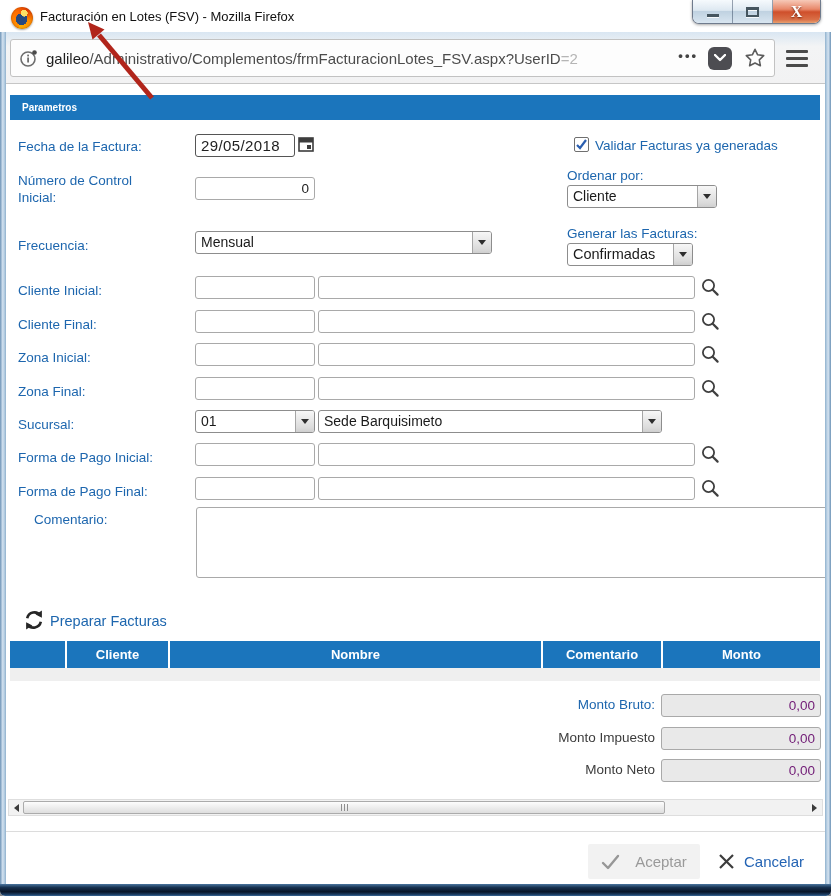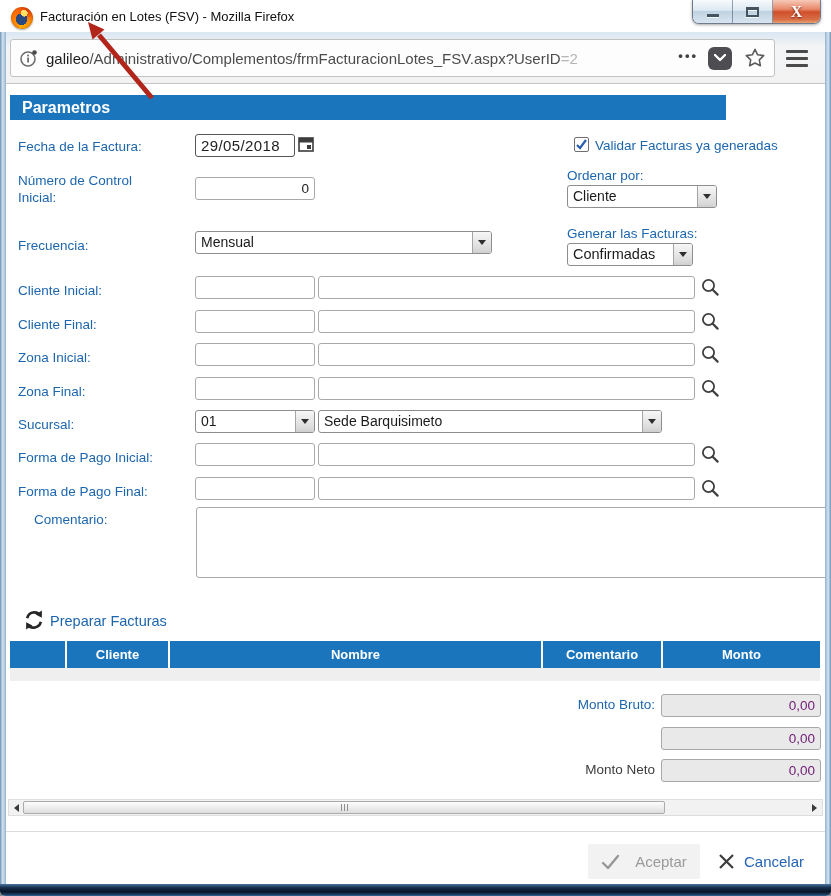--- a/index.html
+++ b/index.html
@@ -68,8 +68,8 @@
 
   
   .content { position:absolute; top:84px; left:6px; width:819px; height:800px; background:#fff; overflow:hidden; }
-  .section-header { position:absolute; left:4px; top:11px; width:716px; height:25px; background:#1b75bc;
-    color:#fff; font-weight:bold; font-size:16px; line-height:25px; padding-left:12px; }
+  .section-header { position:absolute; left:4px; top:11px; width:810px; height:25px; background:#1b75bc;
+    color:#fff; font-weight:bold; font-size:10px; line-height:25px; padding-left:12px; }
   .lbl { position:absolute; color:#1d66ae; font-size:13.5px; white-space:nowrap; }
   .inp { position:absolute; background:#fff; border:1px solid #a9a9a9; border-radius:3px;
     height:23px; font-size:13.5px; font-family:"Liberation Sans", sans-serif; color:#222; padding:0 5px; outline:none; }

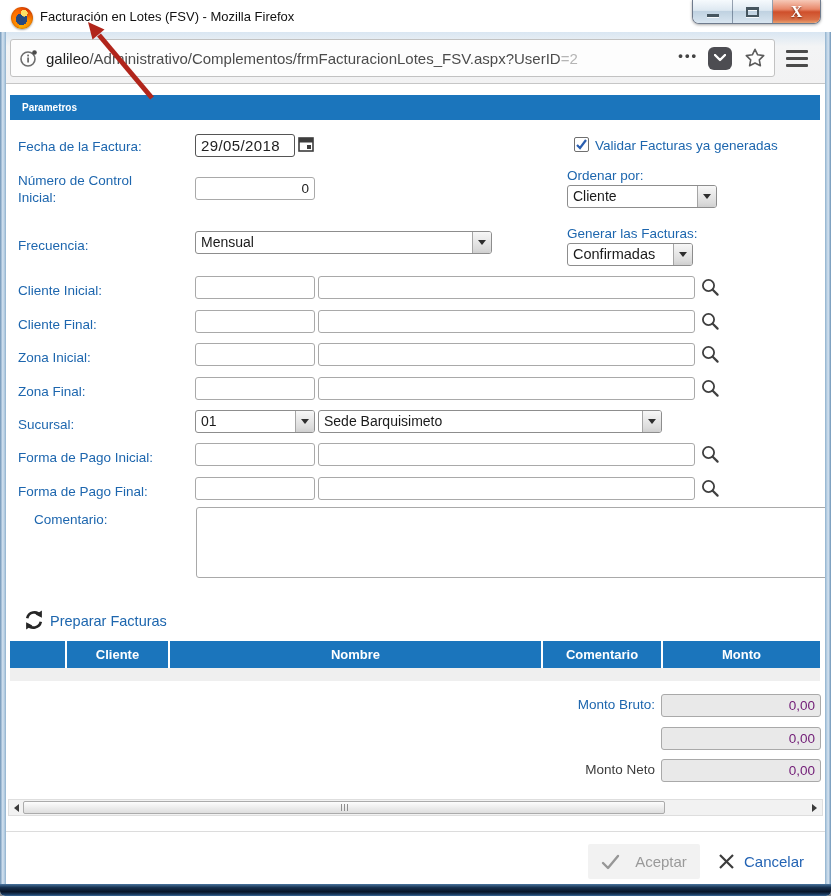--- a/index.html
+++ b/index.html
@@ -302,6 +302,7 @@
 
     <div class="total-lbl blue" style="left:449px; top:613px;">Monto Bruto:</div>
     <input class="inp gray" style="left: 655px; top: 610px; width: 160px;" readonly="" value="0,00">
+    <div class="total-lbl dark" style="left:449px; top:646px;">Monto Impuesto</div>
     <input class="inp gray" style="left: 655px; top: 643px; width: 160px;" readonly="" value="0,00">
     <div class="total-lbl dark" style="left:449px; top:678px;">Monto Neto</div>
     <input class="inp gray" style="left: 655px; top: 675px; width: 160px;" readonly="" value="0,00">

